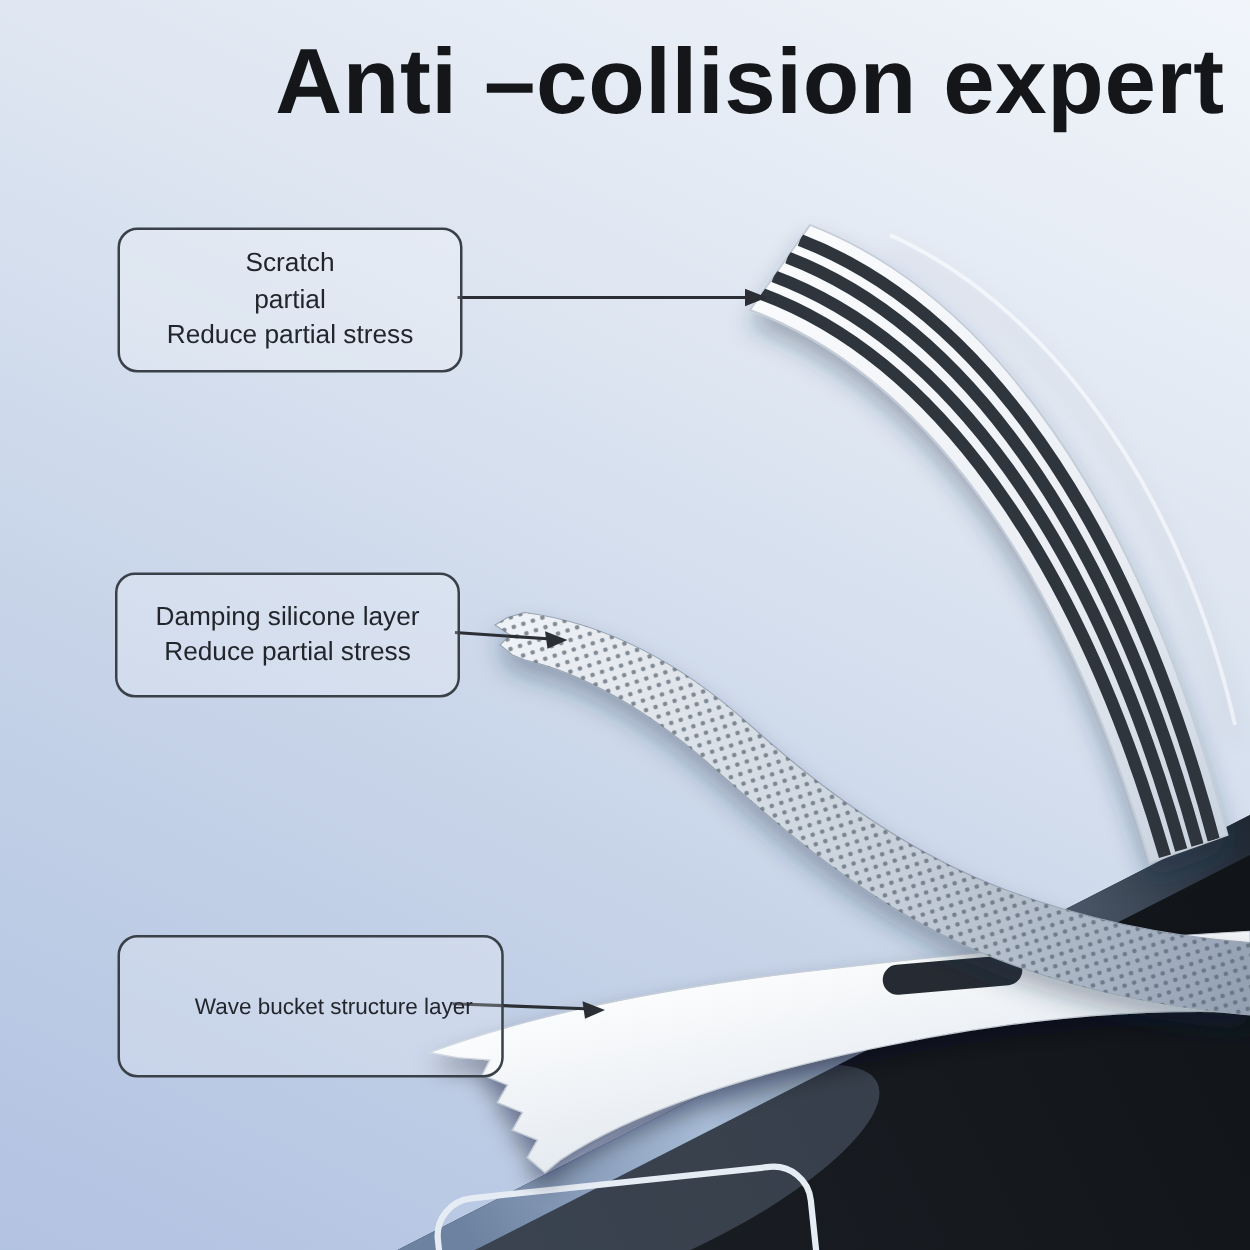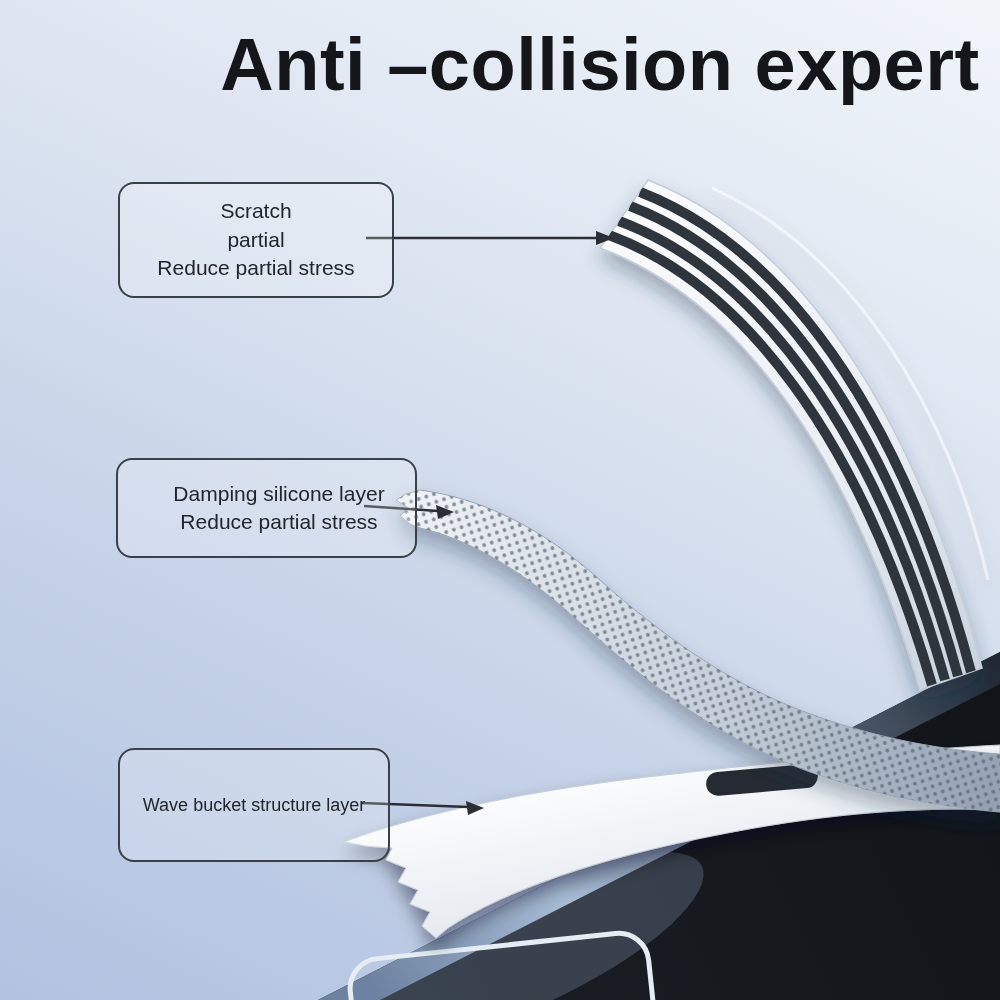--- a/index.html
+++ b/index.html
@@ -32,7 +32,6 @@
     text-align:center;
     color:#22262c;
     line-height:1.35;
-    margin-left:24px;
   }
   .callout span { display:block; }
   #callout-scratch  { left:94px; top:182px; width:272px; height:112px; font-size:21px; }

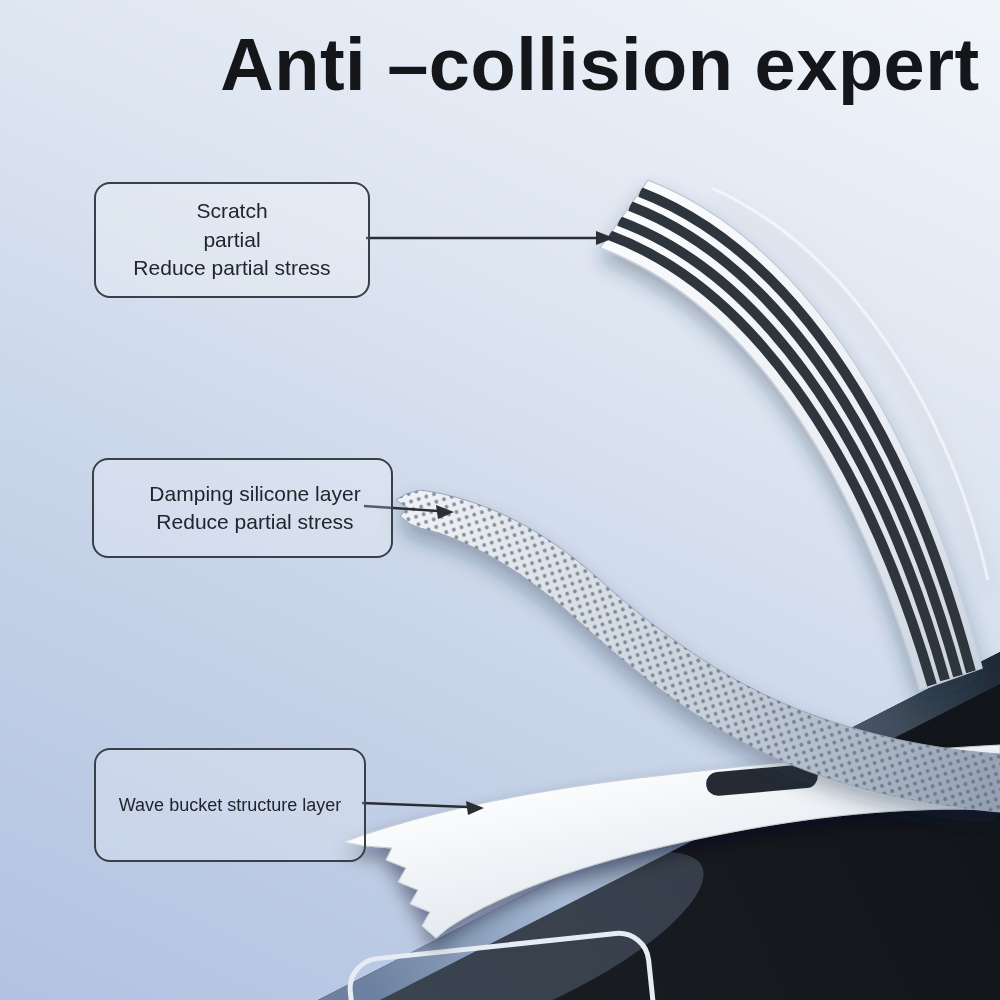--- a/index.html
+++ b/index.html
@@ -35,7 +35,7 @@
   }
   .callout span { display:block; }
   #callout-scratch  { left:94px; top:182px; width:272px; height:112px; font-size:21px; }
-  #callout-damping  { left:92px; top:458px; width:272px; height:96px;  font-size:21px;padding-left:25px; }
+  #callout-damping  { left:92px; top:458px; width:272px; height:96px;  font-size:21px; }
   #callout-wave     { left:94px; top:748px; width:268px; height:110px; font-size:18px; }
 </style>
 </head>

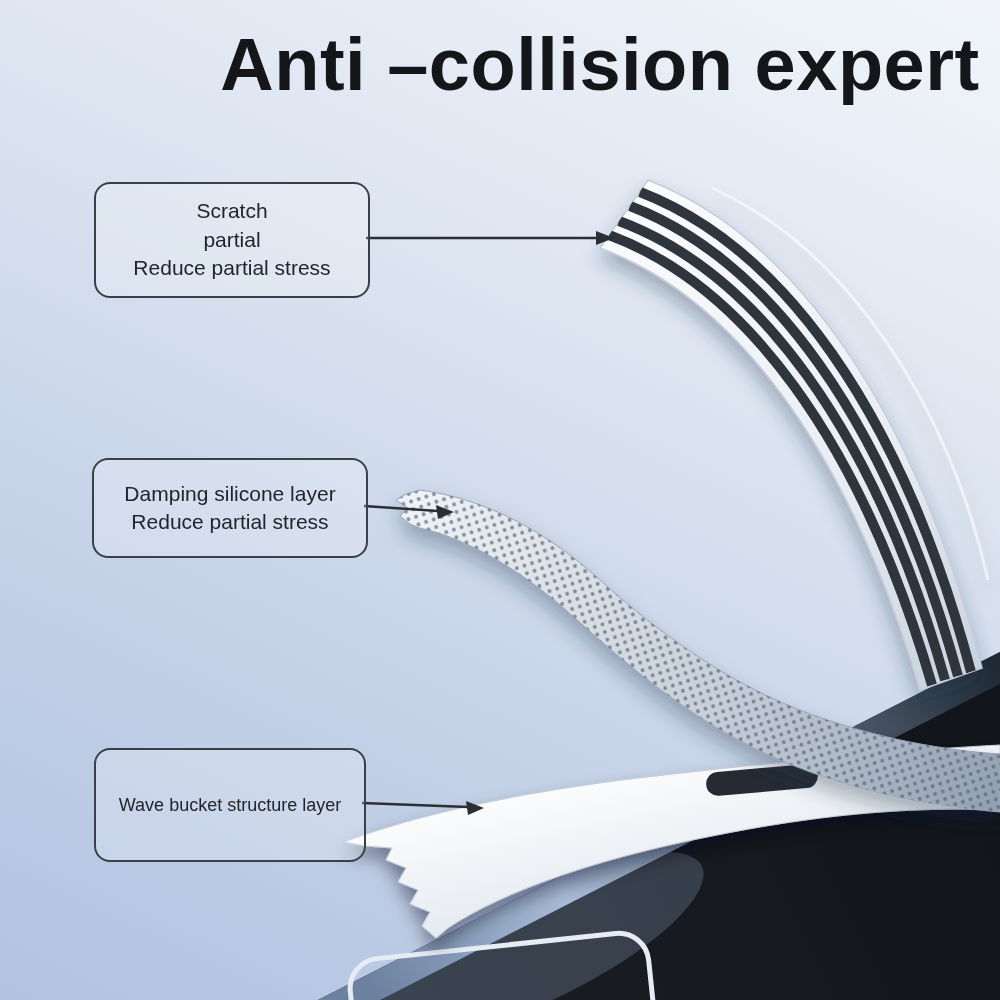--- a/index.html
+++ b/index.html
@@ -36,7 +36,7 @@
   .callout span { display:block; }
   #callout-scratch  { left:94px; top:182px; width:272px; height:112px; font-size:21px; }
   #callout-damping  { left:92px; top:458px; width:272px; height:96px;  font-size:21px; }
-  #callout-wave     { left:94px; top:748px; width:268px; height:110px; font-size:18px; }
+  #callout-wave     { left:94px; top:748px; width:268px; height:110px; font-size:18px;padding-left:37px; }
 </style>
 </head>
 <body>

